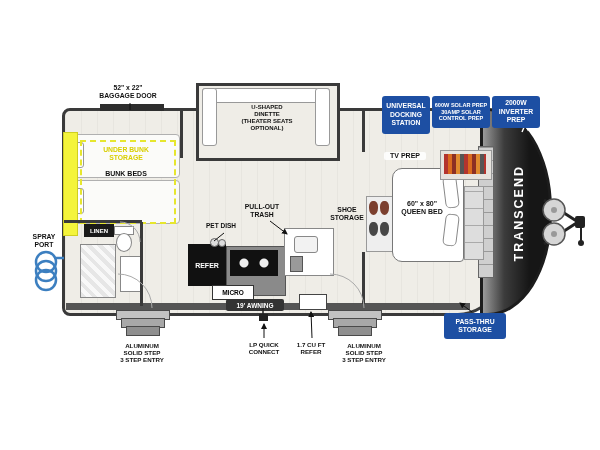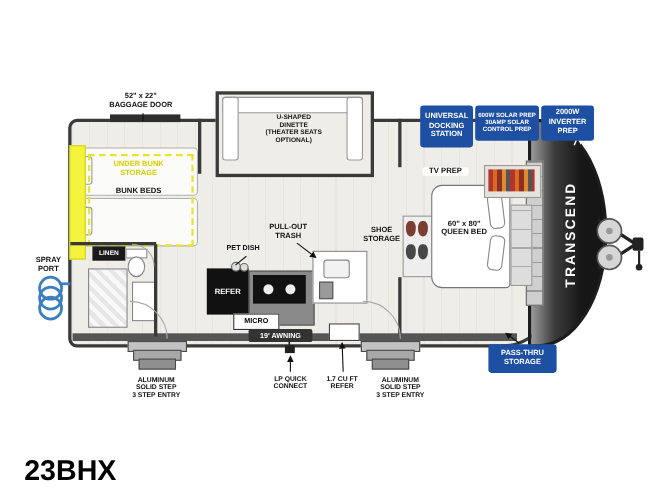--- a/index.html
+++ b/index.html
@@ -140,7 +140,6 @@
   <div class="lbl f68" style="left:24px;top:233px;width:40px;">SPRAY
 PORT</div>
 
-  <div class="abs" style="left:22px;top:412px;font-size:26px;font-weight:bold;color:#000;z-index:7;">23BHX</div>
 
   <svg class="abs" width="600" height="450" viewBox="0 0 600 450" style="left:0;top:0;z-index:9;pointer-events:none;">
     <defs>

